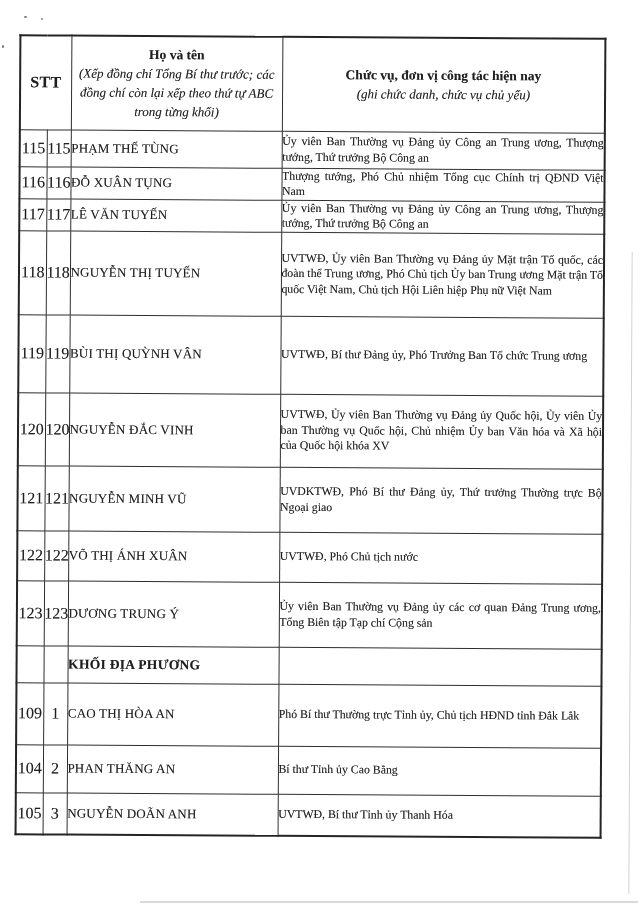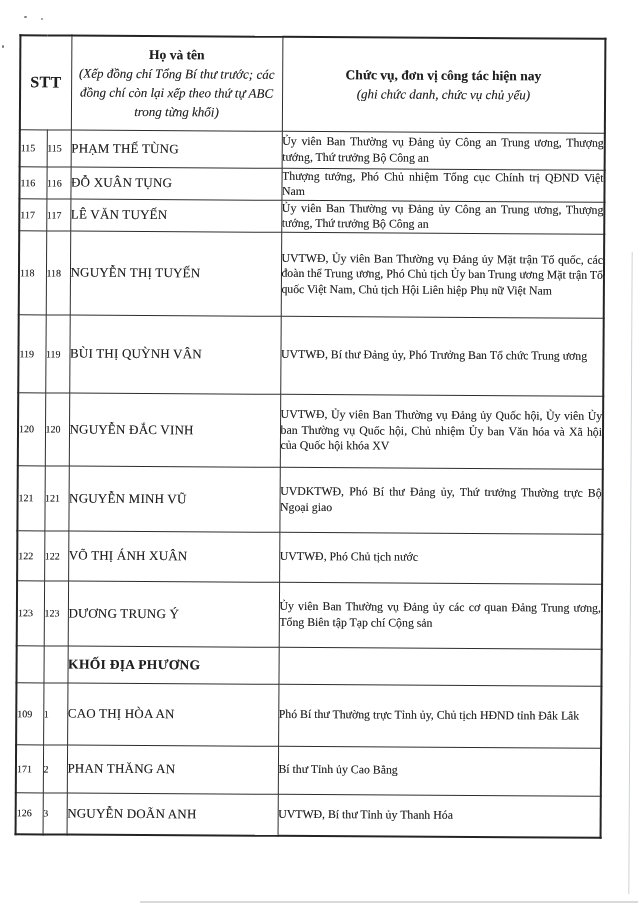--- a/index.html
+++ b/index.html
@@ -60,9 +60,9 @@
     padding: 0 6px;
   }
   td.c-stt, td.c-num {
-    text-align: left;
-    vertical-align: middle;
-    font-size: 10px;
+    text-align: center;
+    vertical-align: middle;
+    font-size: 16px;
   }
   td.c-name {
     vertical-align: middle;

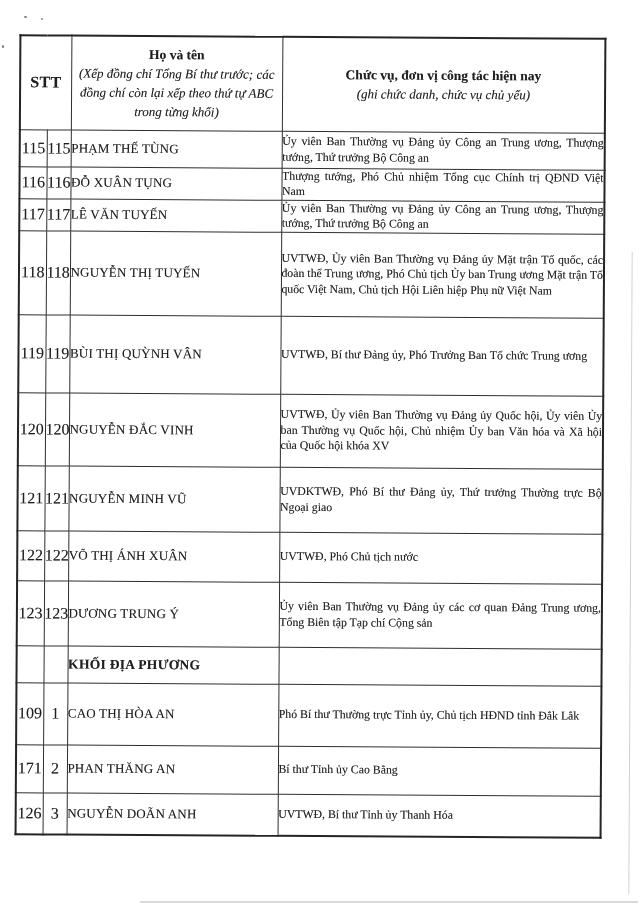--- a/index.html
+++ b/index.html
@@ -203,7 +203,7 @@
     <td class="c-pos">Phó Bí thư Thường trực Tỉnh ủy, Chủ tịch HĐND tỉnh Đắk Lắk</td>
   </tr>
           <tr style="height: 48px;">
-    <td class="c-stt">171</td>
+    <td class="c-stt">104</td>
     <td class="c-num">2</td>
     <td class="c-name">PHAN THĂNG AN</td>
     <td class="c-pos">Bí thư Tỉnh ủy Cao Bằng</td>

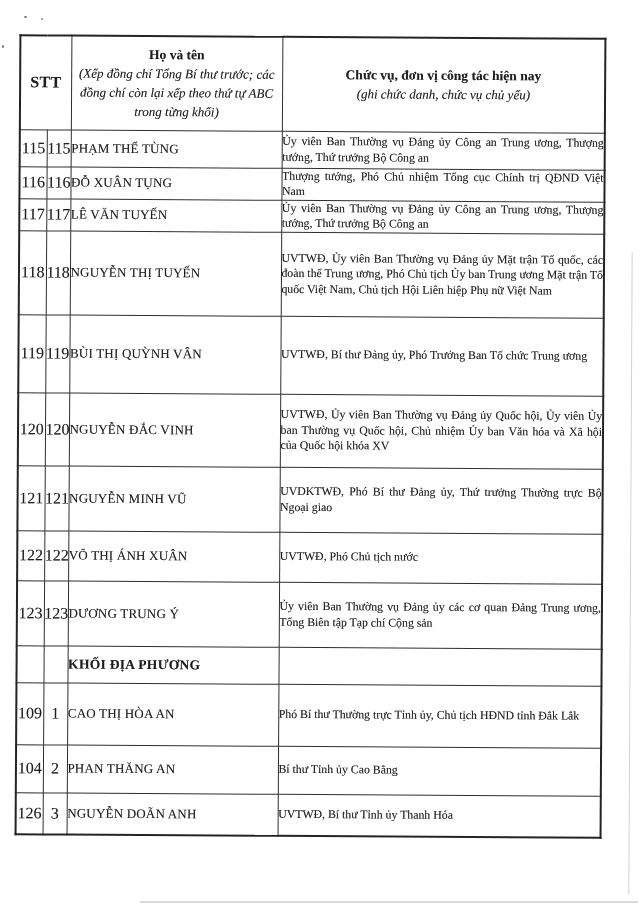--- a/index.html
+++ b/index.html
@@ -209,7 +209,7 @@
     <td class="c-pos">Bí thư Tỉnh ủy Cao Bằng</td>
   </tr>
           <tr style="height: 42px;">
-    <td class="c-stt">126</td>
+    <td class="c-stt">105</td>
     <td class="c-num">3</td>
     <td class="c-name">NGUYỄN DOÃN ANH</td>
     <td class="c-pos">UVTWĐ, Bí thư Tỉnh ủy Thanh Hóa</td>

